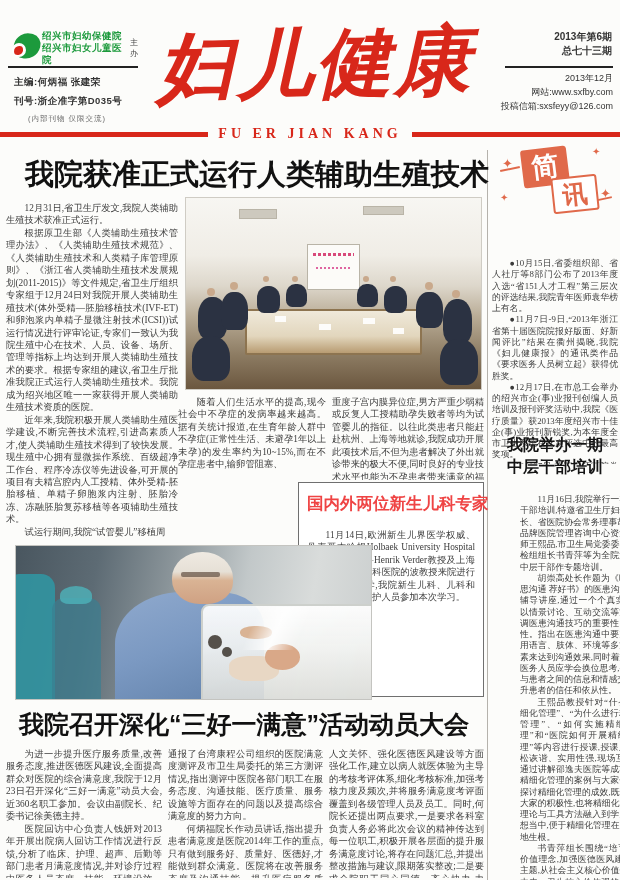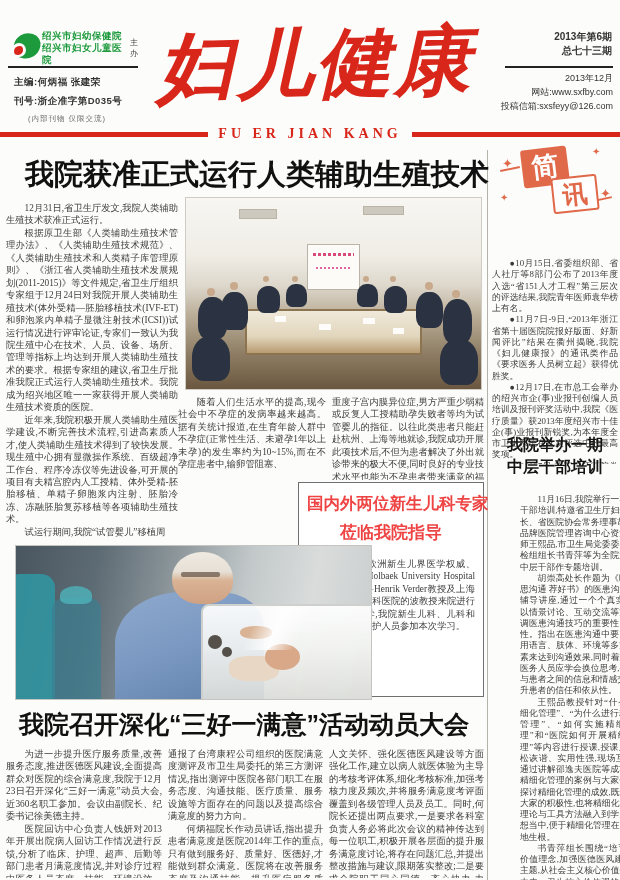--- a/index.html
+++ b/index.html
@@ -228,7 +228,6 @@
 
 <div class="abs box2" style="left:298px;top:482px;width:186px;height:215px;padding:10px 8px 6px 8px;">
   <div class="box2-title" style="font-size:16.5px;">国内外两位新生儿科专家</div>
-  <div class="box2-title" style="font-size:17px;margin-top:6px;">莅临我院指导</div>
   <div class="body-text" style="margin-top:14px;">
     <p>11月14日,欧洲新生儿界医学权威、丹麦哥本哈根Holbaek University Hospital的新生儿专家科Henrik Verder教授及上海复旦大学附属儿科医院的波教授来院进行学术指导和讲学,我院新生儿科、儿科和产科的60多名医护人员参加本次学习。</p>
   </div>

